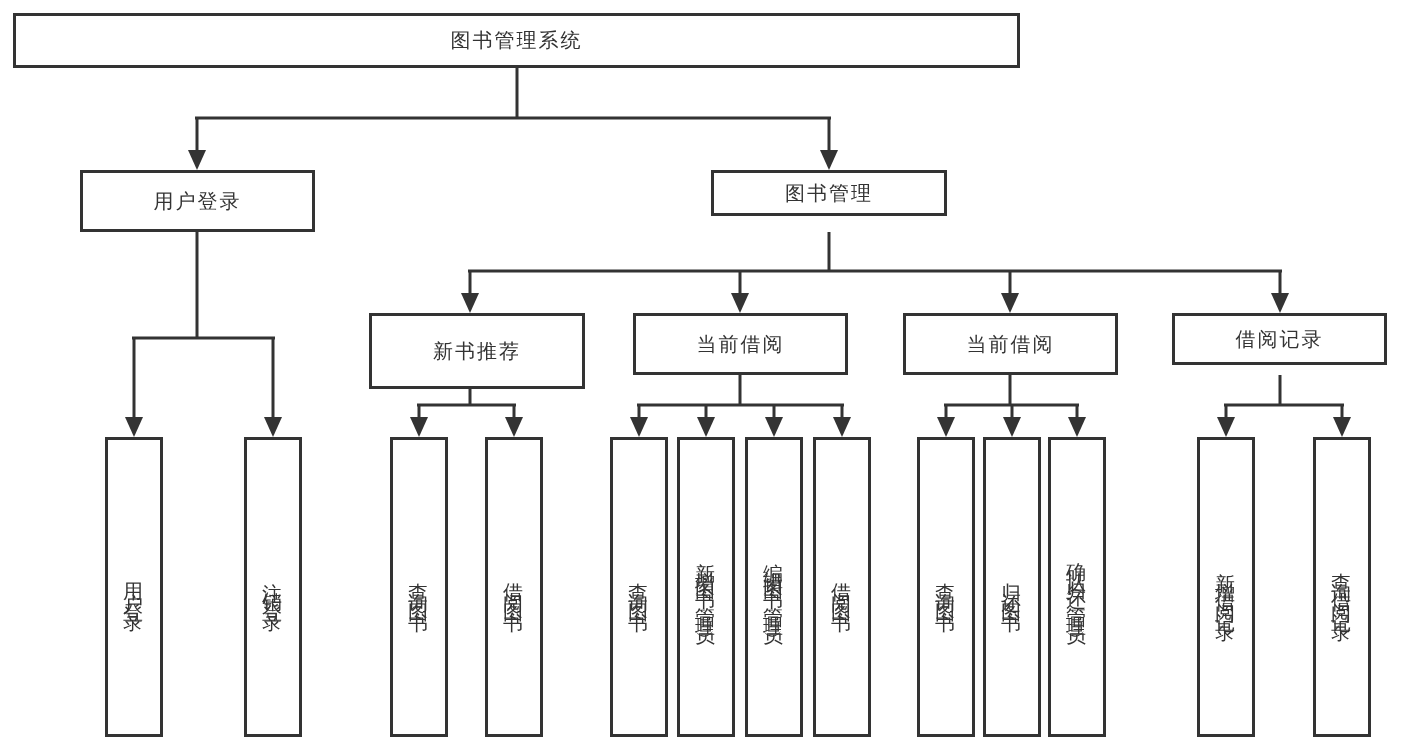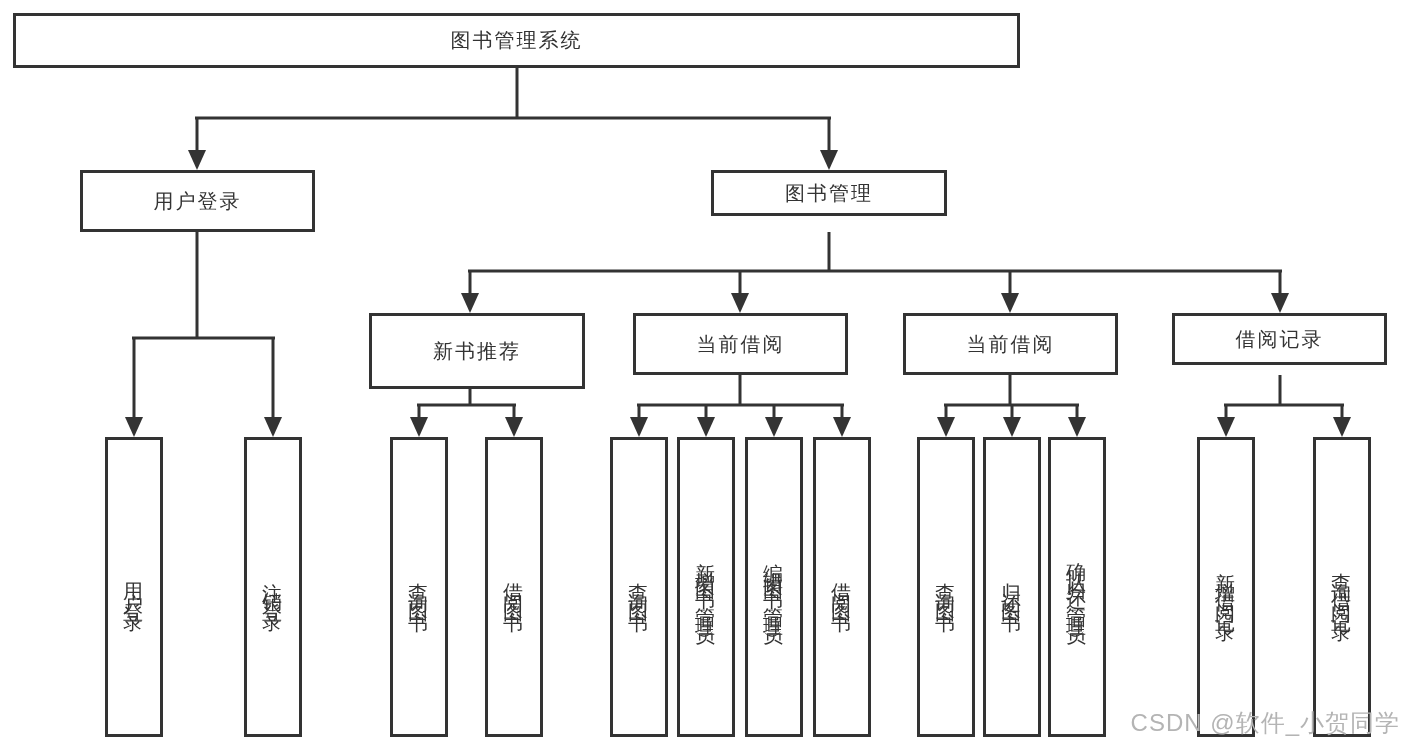--- a/index.html
+++ b/index.html
@@ -158,7 +158,6 @@
   <div class="leaf" style="left:1197px;">新增借阅记录</div>
   <div class="leaf" style="left:1313px;">查询借阅记录</div>
 
-  <div class="watermark">CSDN @软件_小贺同学</div>
 
 </div>
 

